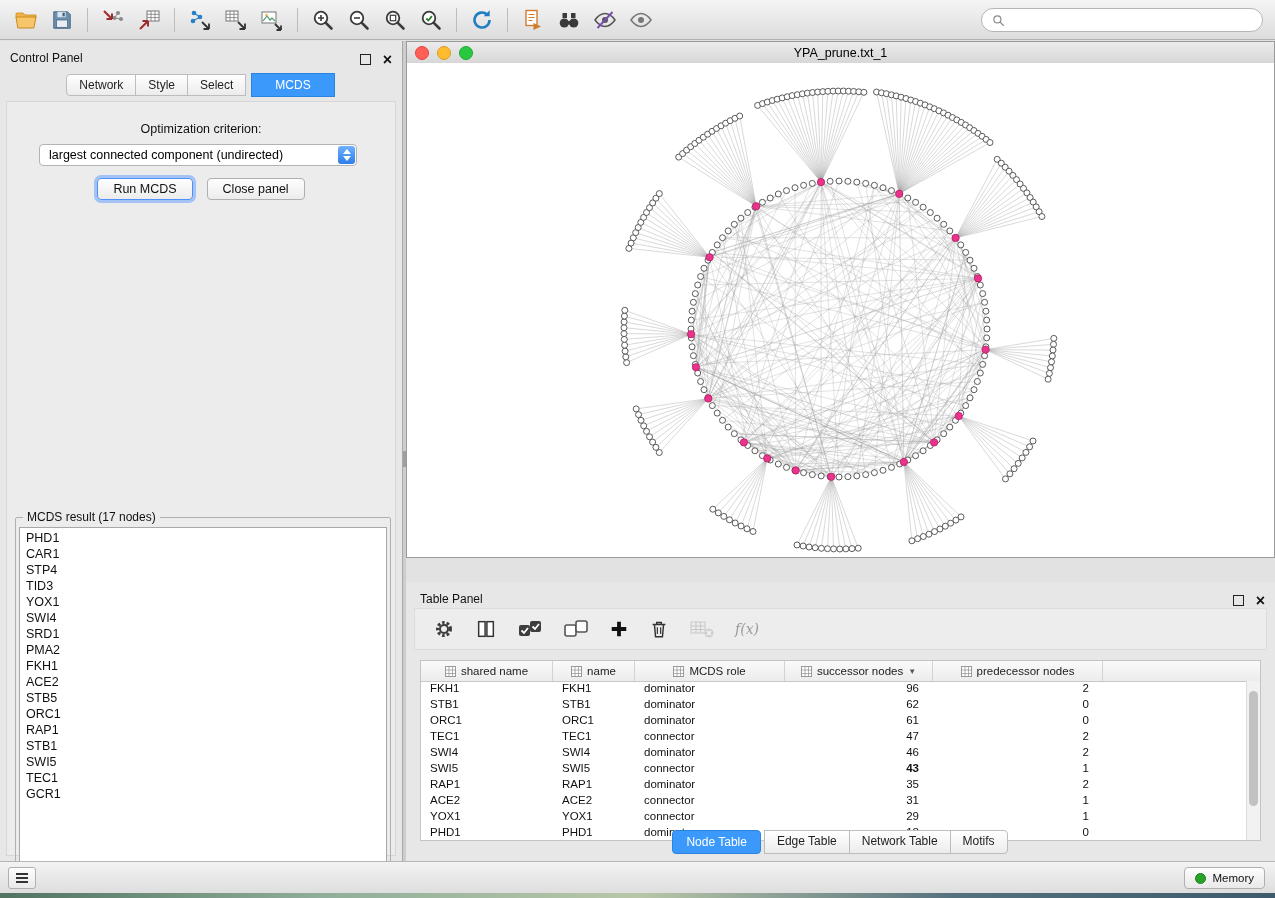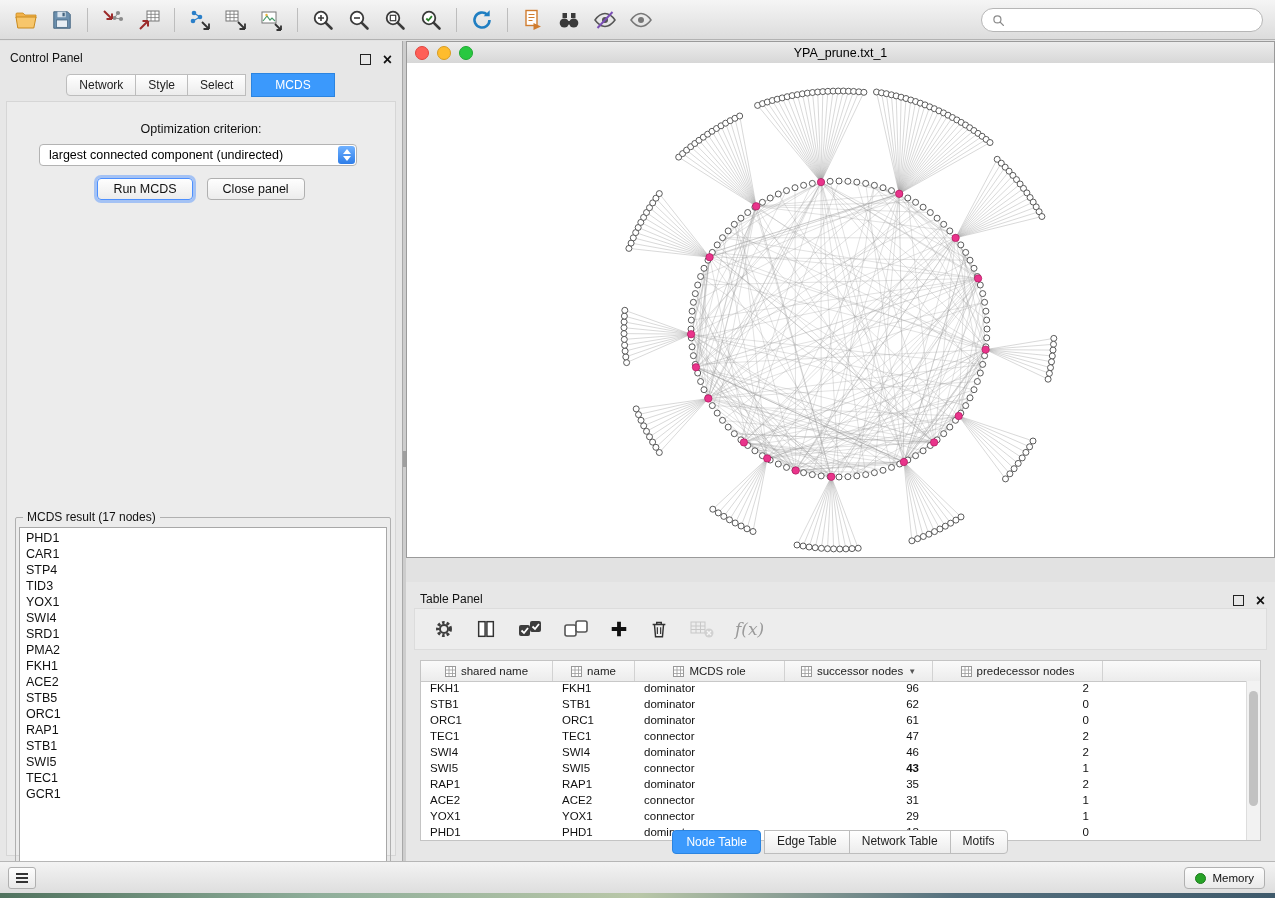--- a/index.html
+++ b/index.html
@@ -53,7 +53,7 @@
   #tp-toolbar{position:absolute;top:26px;left:8px;right:8px;height:42px;background:#ededed;border:1px solid #dcdcdc;
     display:flex;align-items:center;gap:20px;padding-left:18px;box-sizing:border-box;}
   .tp-icon{display:flex;align-items:center;justify-content:center;}
-  .fx-label{font-style:italic;font-family:"DejaVu Serif",serif;font-size:17px;color:#9a9a9a;text-align:center;}
+  .fx-label{font-style:italic;font-family:"DejaVu Serif",serif;font-size:14px;color:#9a9a9a;text-align:center;}
   #table-wrap{position:absolute;top:78px;left:14px;right:14px;height:181px;background:#fff;border:1px solid #c4c4c4;box-sizing:border-box;}
   #thead{height:20px;display:flex;background:linear-gradient(#fafafa,#ececec);border-bottom:1px solid #c8c8c8;justify-content:center;}
   .th{display:flex;align-items:center;justify-content:center;gap:5px;font-size:11.5px;color:#222;

